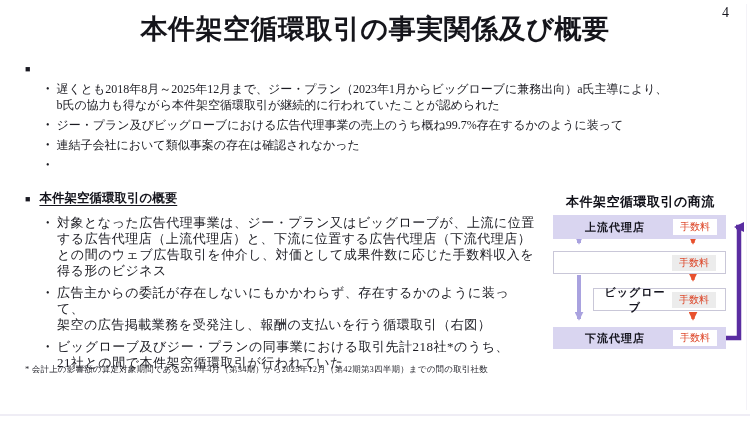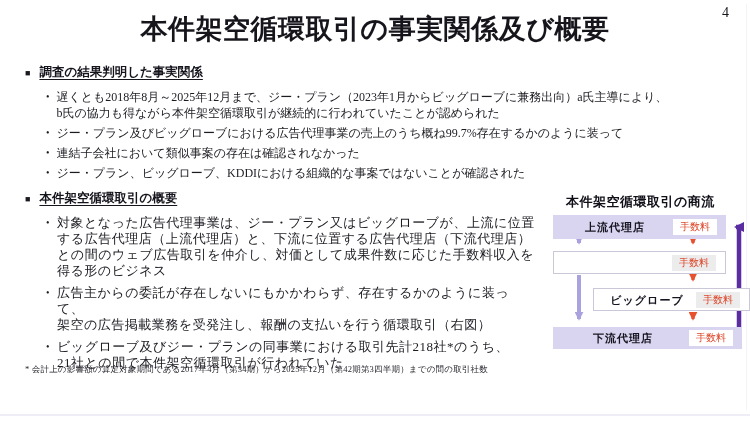--- a/index.html
+++ b/index.html
@@ -71,7 +71,6 @@
   <section class="sec sec1">
     <div class="sec-head">
       <span class="sq">■</span>
-      <span class="sec-title">調査の結果判明した事実関係</span>
     </div>
     <div class="bullets">
       <div class="bullet">

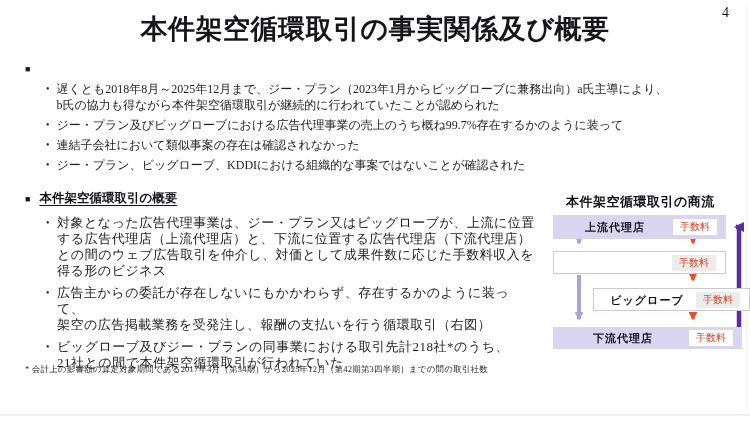--- a/index.html
+++ b/index.html
@@ -88,7 +88,6 @@
       </div>
       <div class="bullet">
         <span class="dot">•</span>
-        <span class="bt">ジー・プラン、ビッグローブ、KDDIにおける組織的な事案ではないことが確認された</span>
       </div>
     </div>
   </section>

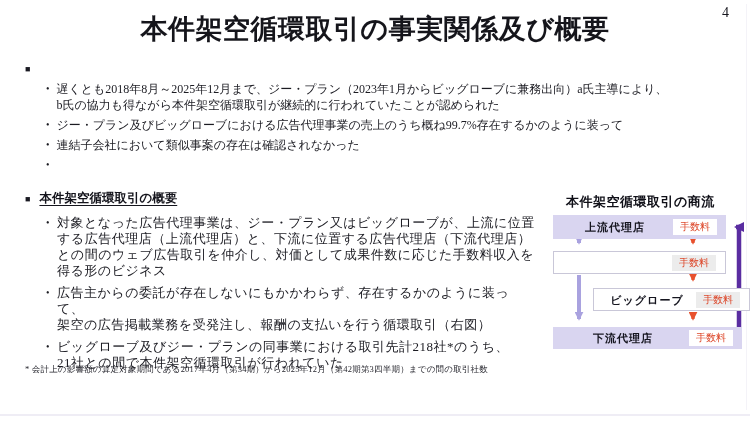--- a/index.html
+++ b/index.html
@@ -47,7 +47,7 @@
   .dg-box.wht { background:#ffffff; border:1px solid #c9c7d8; box-sizing:border-box; }
   .b1 { top:22px;  height:24px; }
   .b2 { top:58px;  height:23px; }
-  .b3 { top:95px;  height:23px; left:41px; width:157px; }
+  .b3 { top:95px;  height:23px; left:41px; width:133px; }
   .b4 { top:134px; height:22px;padding-left:16px; }
   .dg-label { position:absolute; left:0; right:58px; top:50%; transform:translateY(-50%);
               text-align:center; font-size:11px; font-weight:700; letter-spacing:1px; color:#15151f;margin-left:9px; }

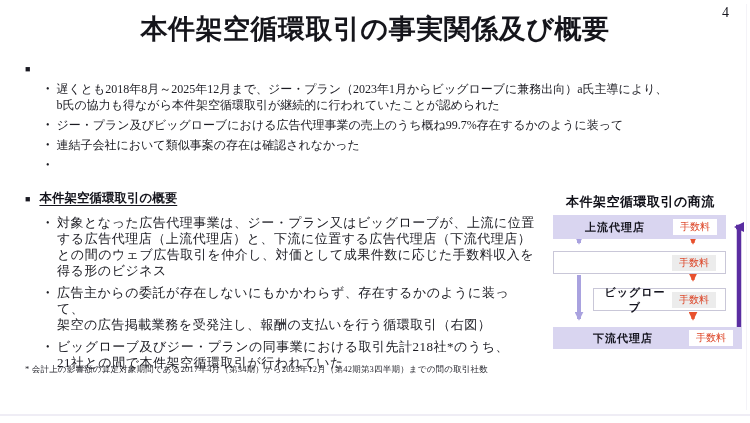--- a/index.html
+++ b/index.html
@@ -48,7 +48,7 @@
   .b1 { top:22px;  height:24px; }
   .b2 { top:58px;  height:23px; }
   .b3 { top:95px;  height:23px; left:41px; width:133px; }
-  .b4 { top:134px; height:22px;padding-left:16px; }
+  .b4 { top:134px; height:22px; }
   .dg-label { position:absolute; left:0; right:58px; top:50%; transform:translateY(-50%);
               text-align:center; font-size:11px; font-weight:700; letter-spacing:1px; color:#15151f;margin-left:9px; }
   .fee { position:absolute; right:9px; top:50%; transform:translateY(-50%);

